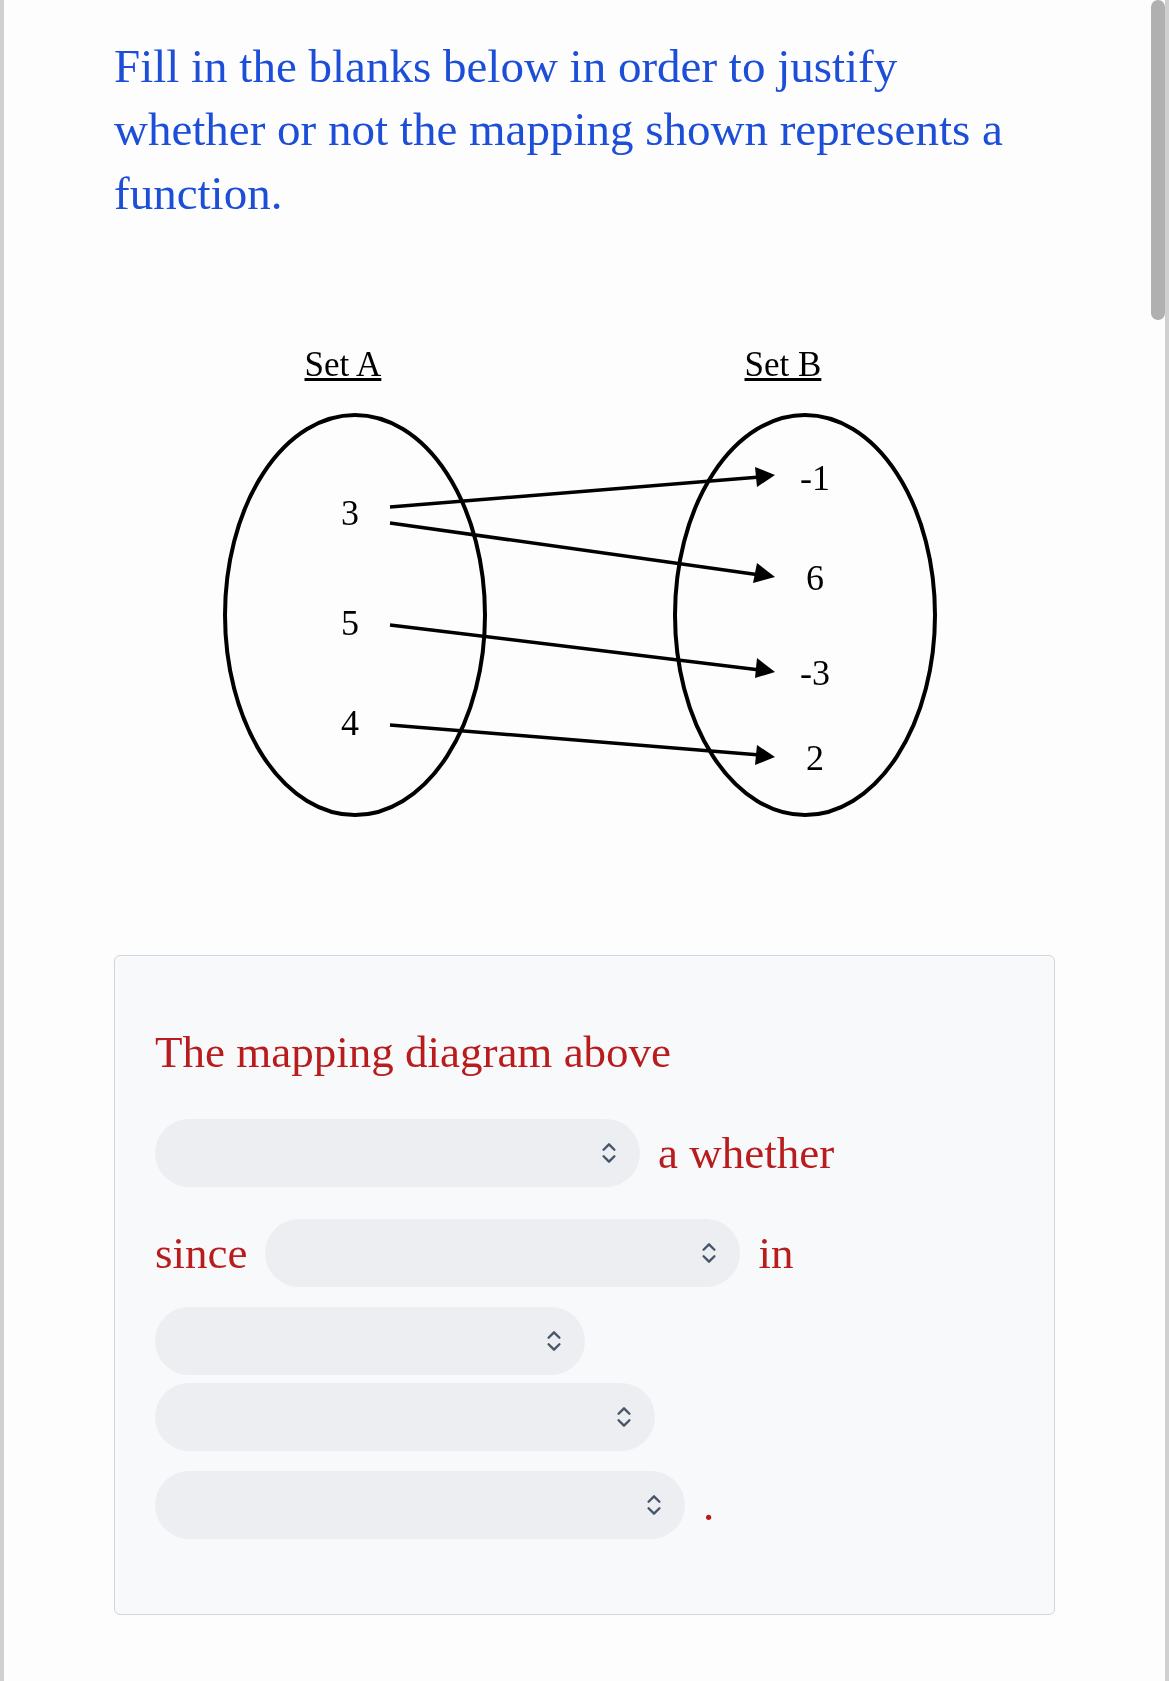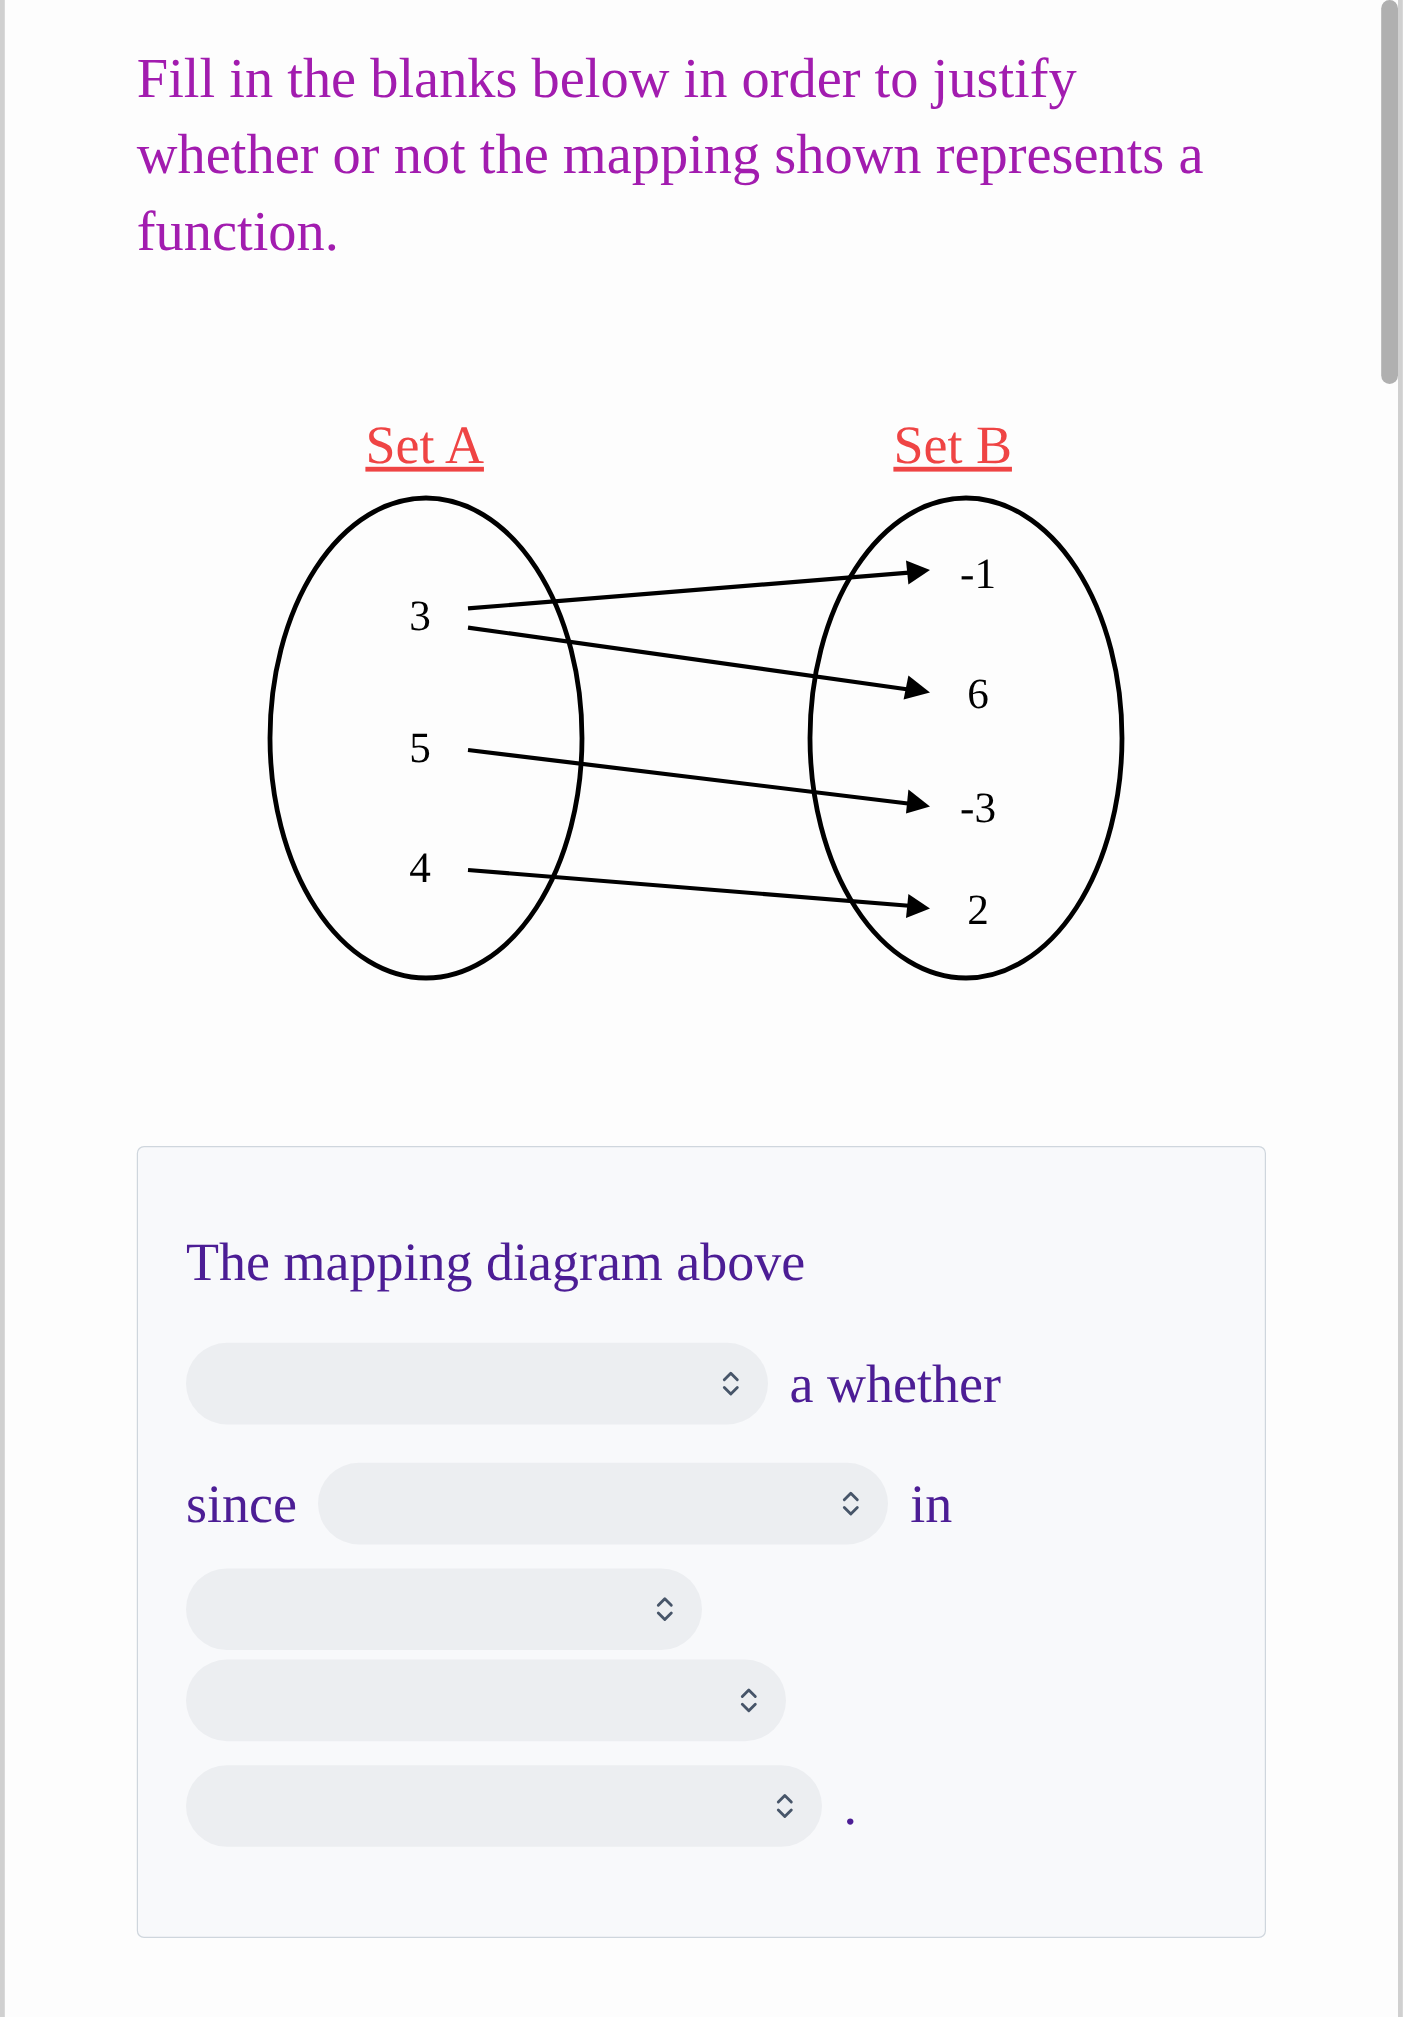--- a/index.html
+++ b/index.html
@@ -31,7 +31,7 @@
   }
   .question-text {
     font-size: 47px;
-    color: #a21caf;
+    color: #1d4ed8;
     line-height: 1.35;
     margin-bottom: 120px;
   }

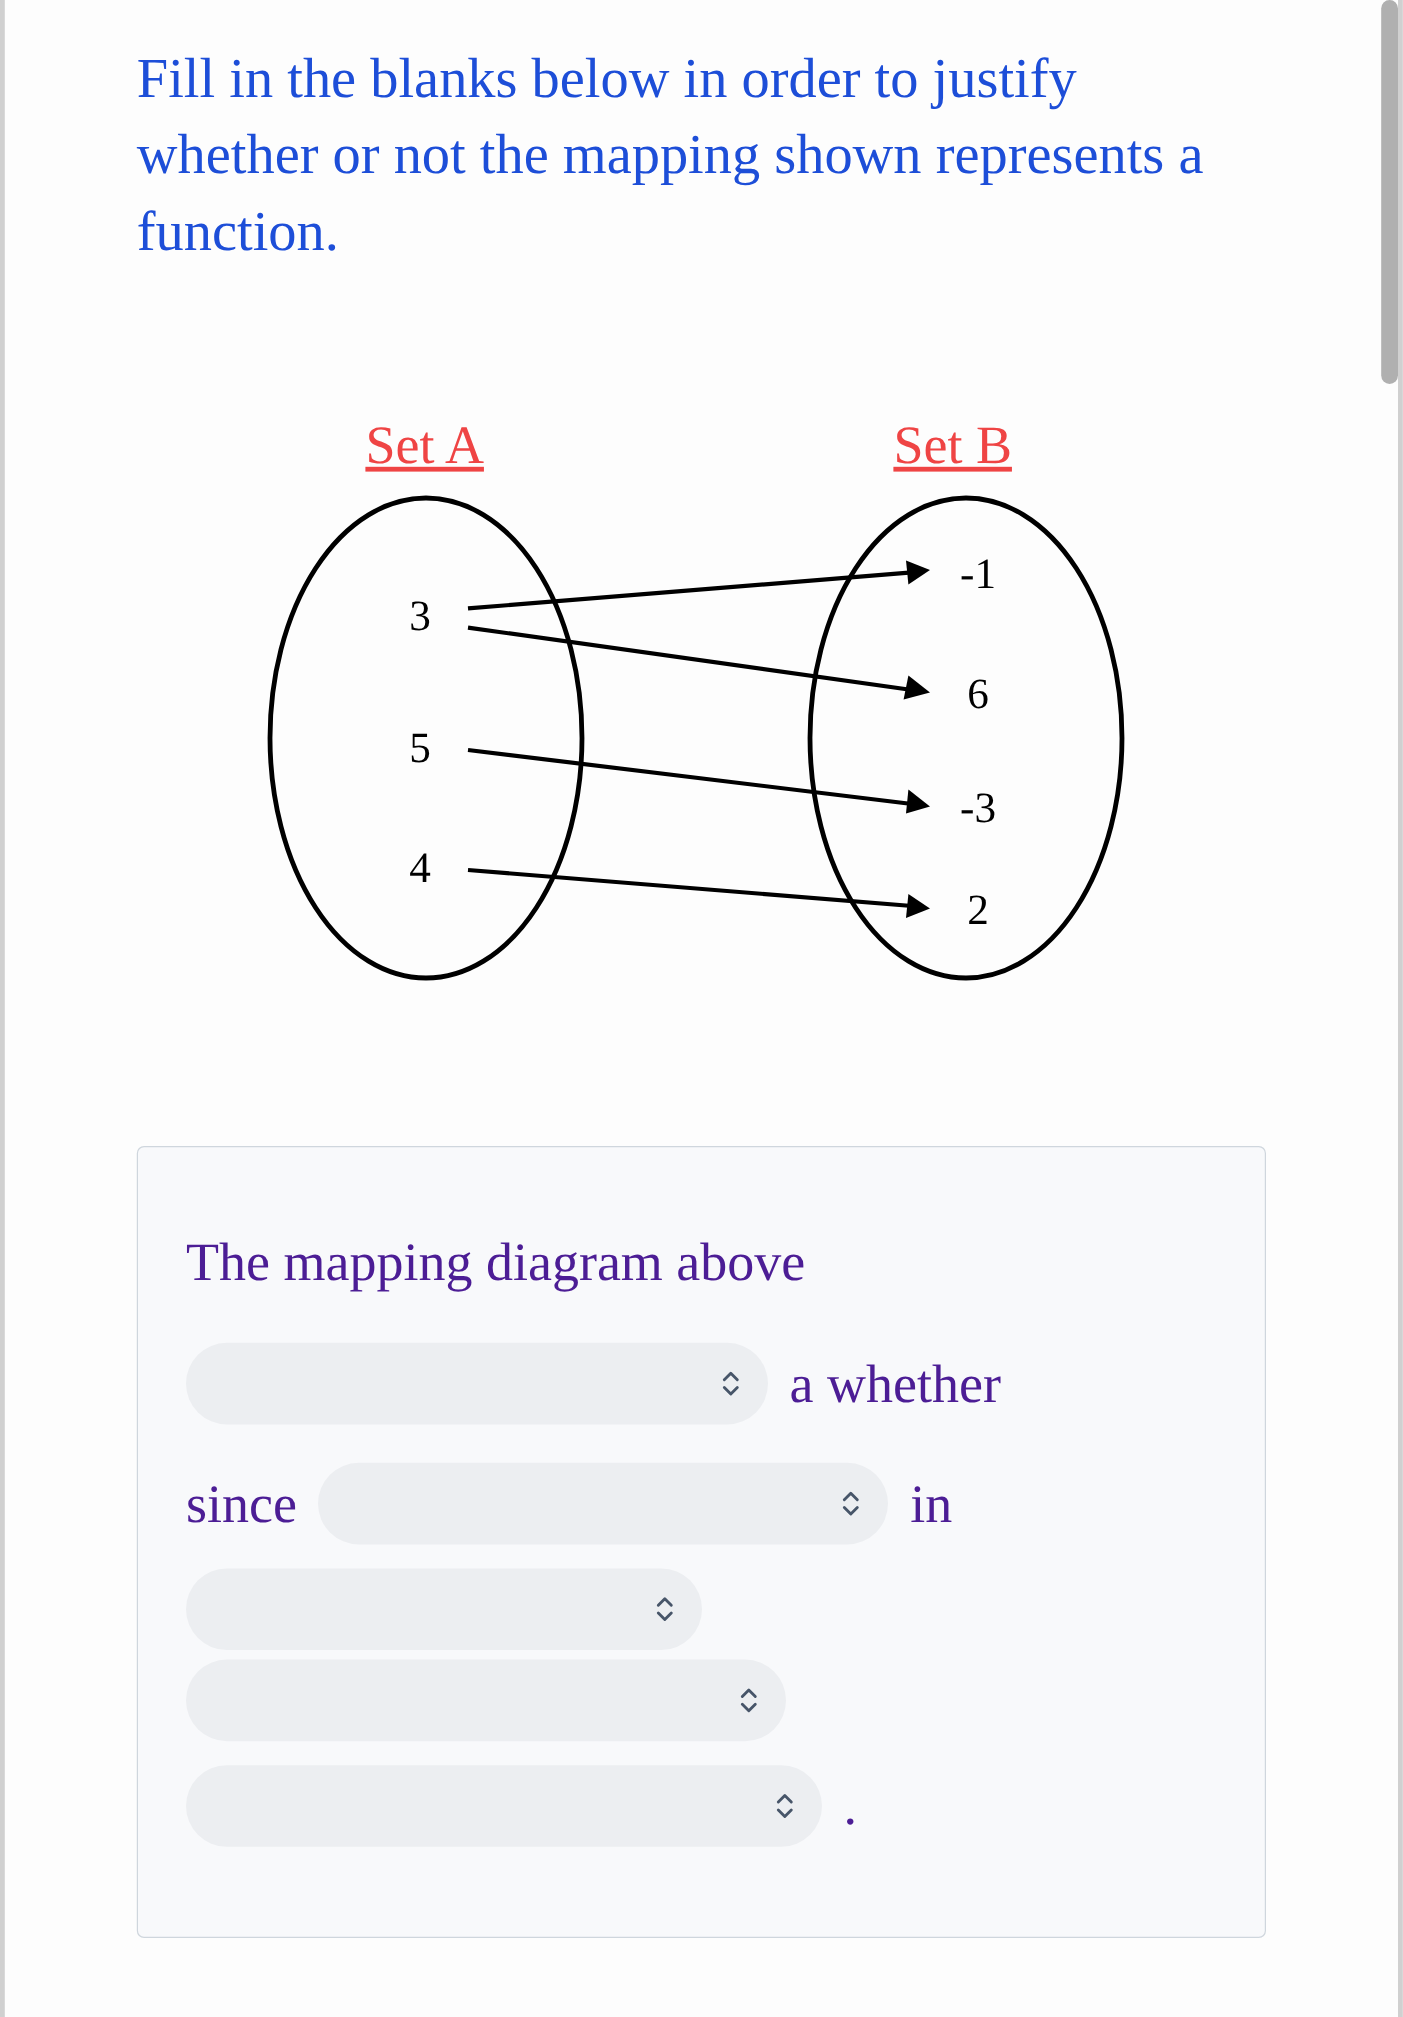--- a/index.html
+++ b/index.html
@@ -43,8 +43,8 @@
   }
   .set-label {
     position: absolute;
-    font-size: 45px;
-    color: #ef4444;
+    font-size: 35px;
+    color: #000000;
     text-decoration: underline;
     font-family: Georgia, serif;
   }

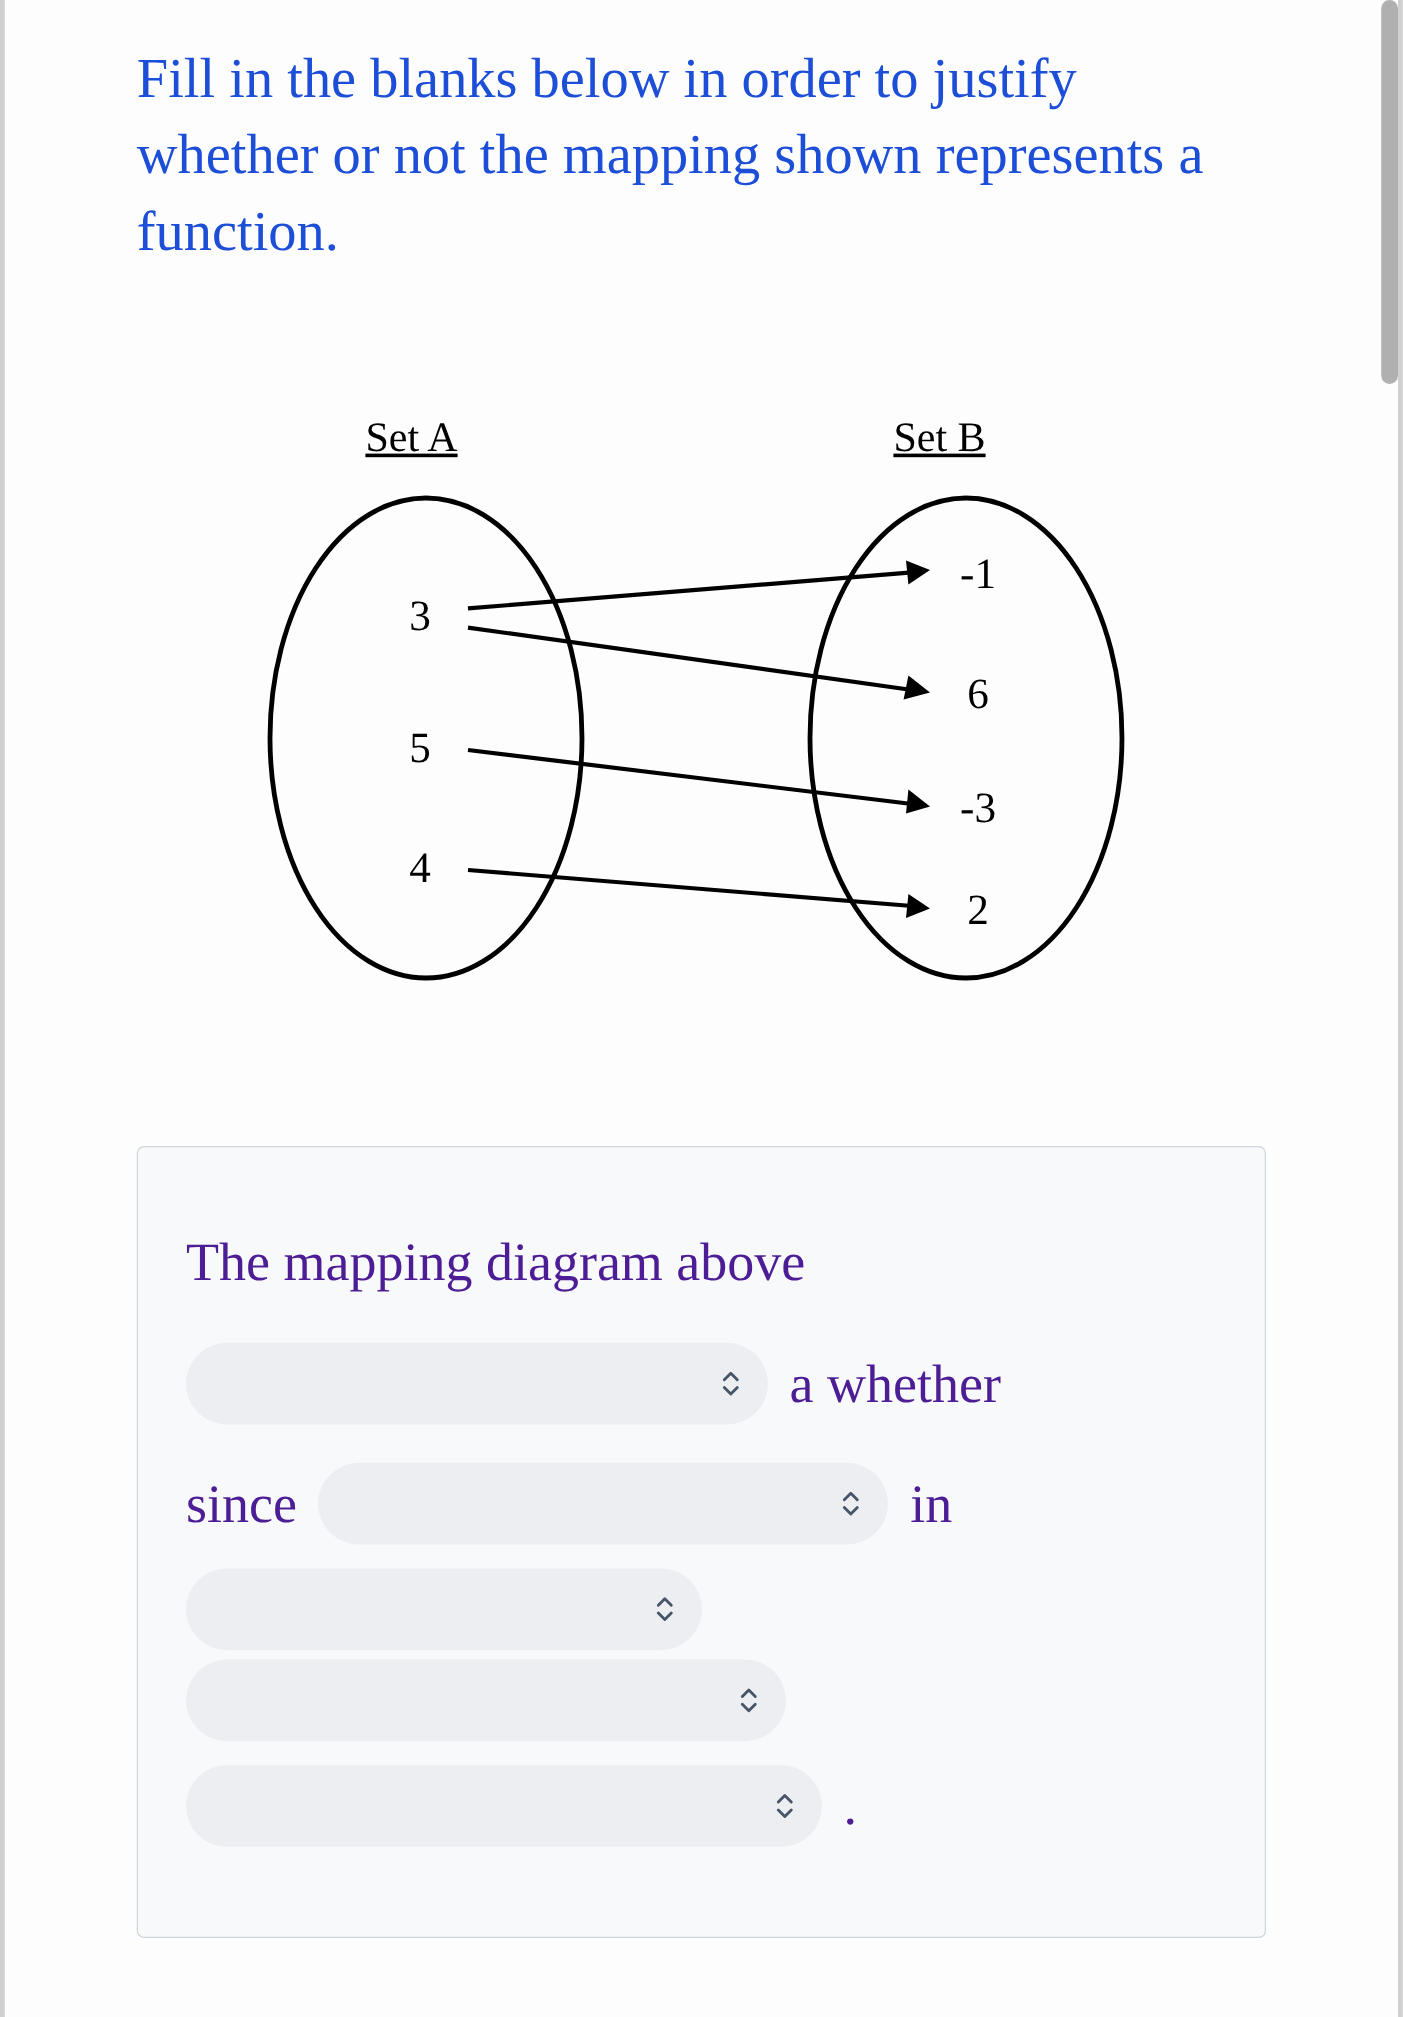--- a/index.html
+++ b/index.html
@@ -82,7 +82,7 @@
     border-radius: 6px;
     padding: 50px 40px 55px 40px;
     font-size: 45px;
-    color: #4c1d95;
+    color: #b91c1c;
     line-height: 2.05;
   }
   .answer-line {

